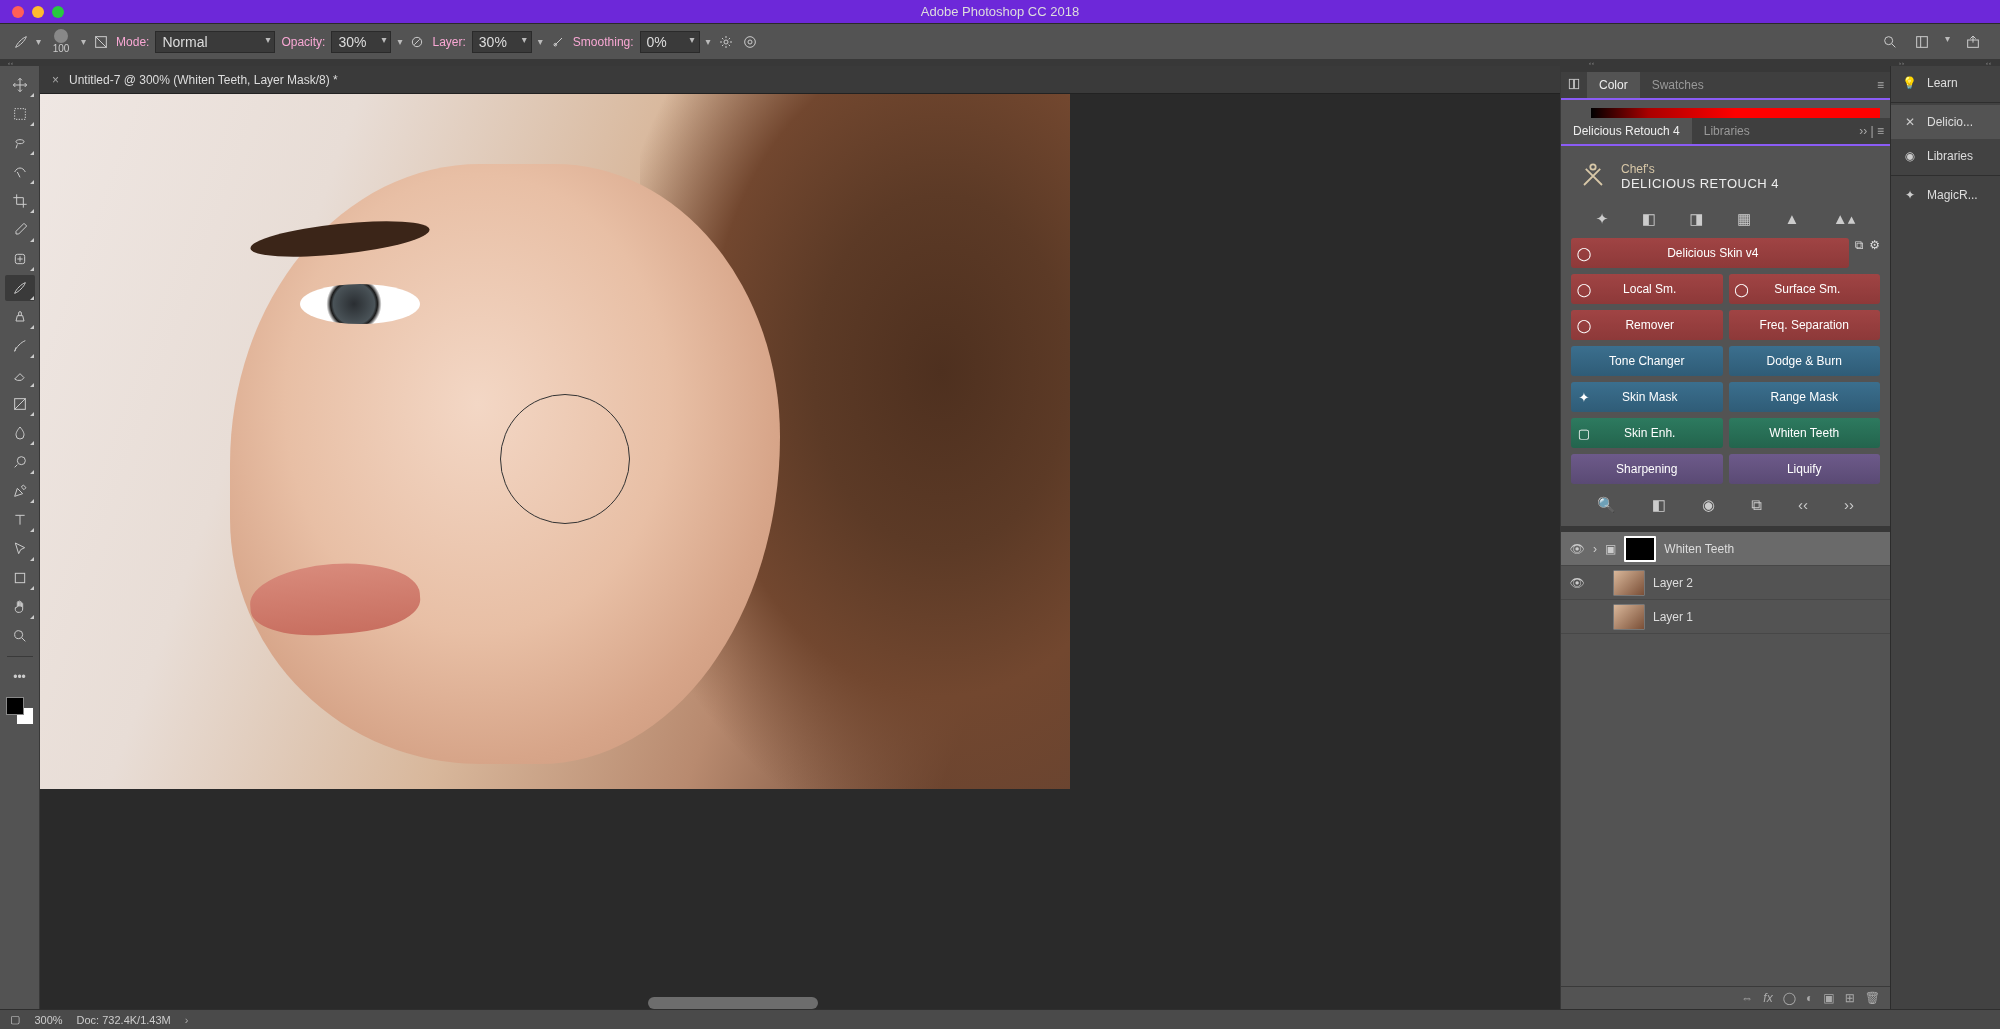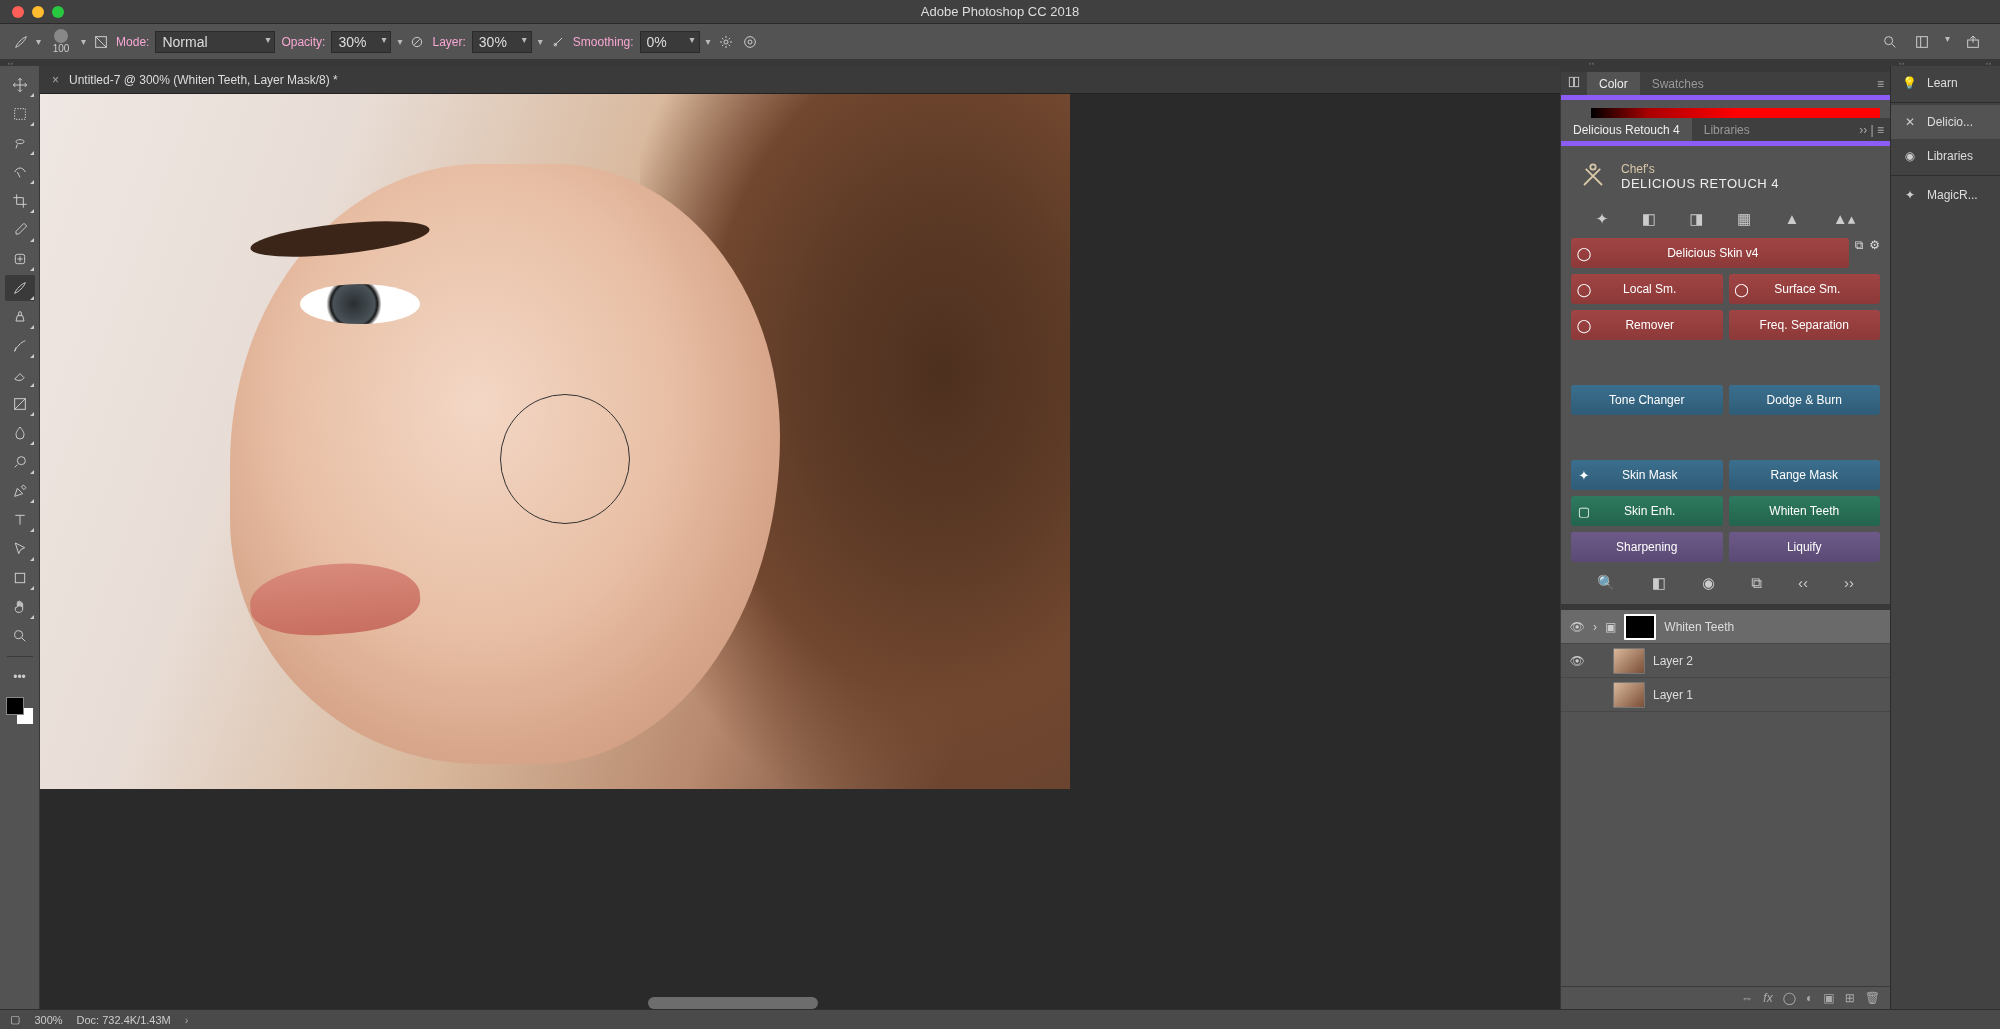--- a/index.html
+++ b/index.html
@@ -6,7 +6,7 @@
 body { background:#535353; color:#ddd; font-size:12px; overflow:hidden; width:2000px; height:1029px; }
 
 
-.titlebar { height:24px; background:#404040; display:flex; align-items:center; position:relative; border-bottom:1px solid #2a2a2a;}
+.titlebar { height:24px; background:#6d28d9; display:flex; align-items:center; position:relative; border-bottom:1px solid #2a2a2a;}
 .traffic { display:flex; gap:8px; padding-left:12px;}
 .dot{width:12px;height:12px;border-radius:50%;}
 .red{background:#ff5f57;} .yellow{background:#febc2e;} .green{background:#28c840;}

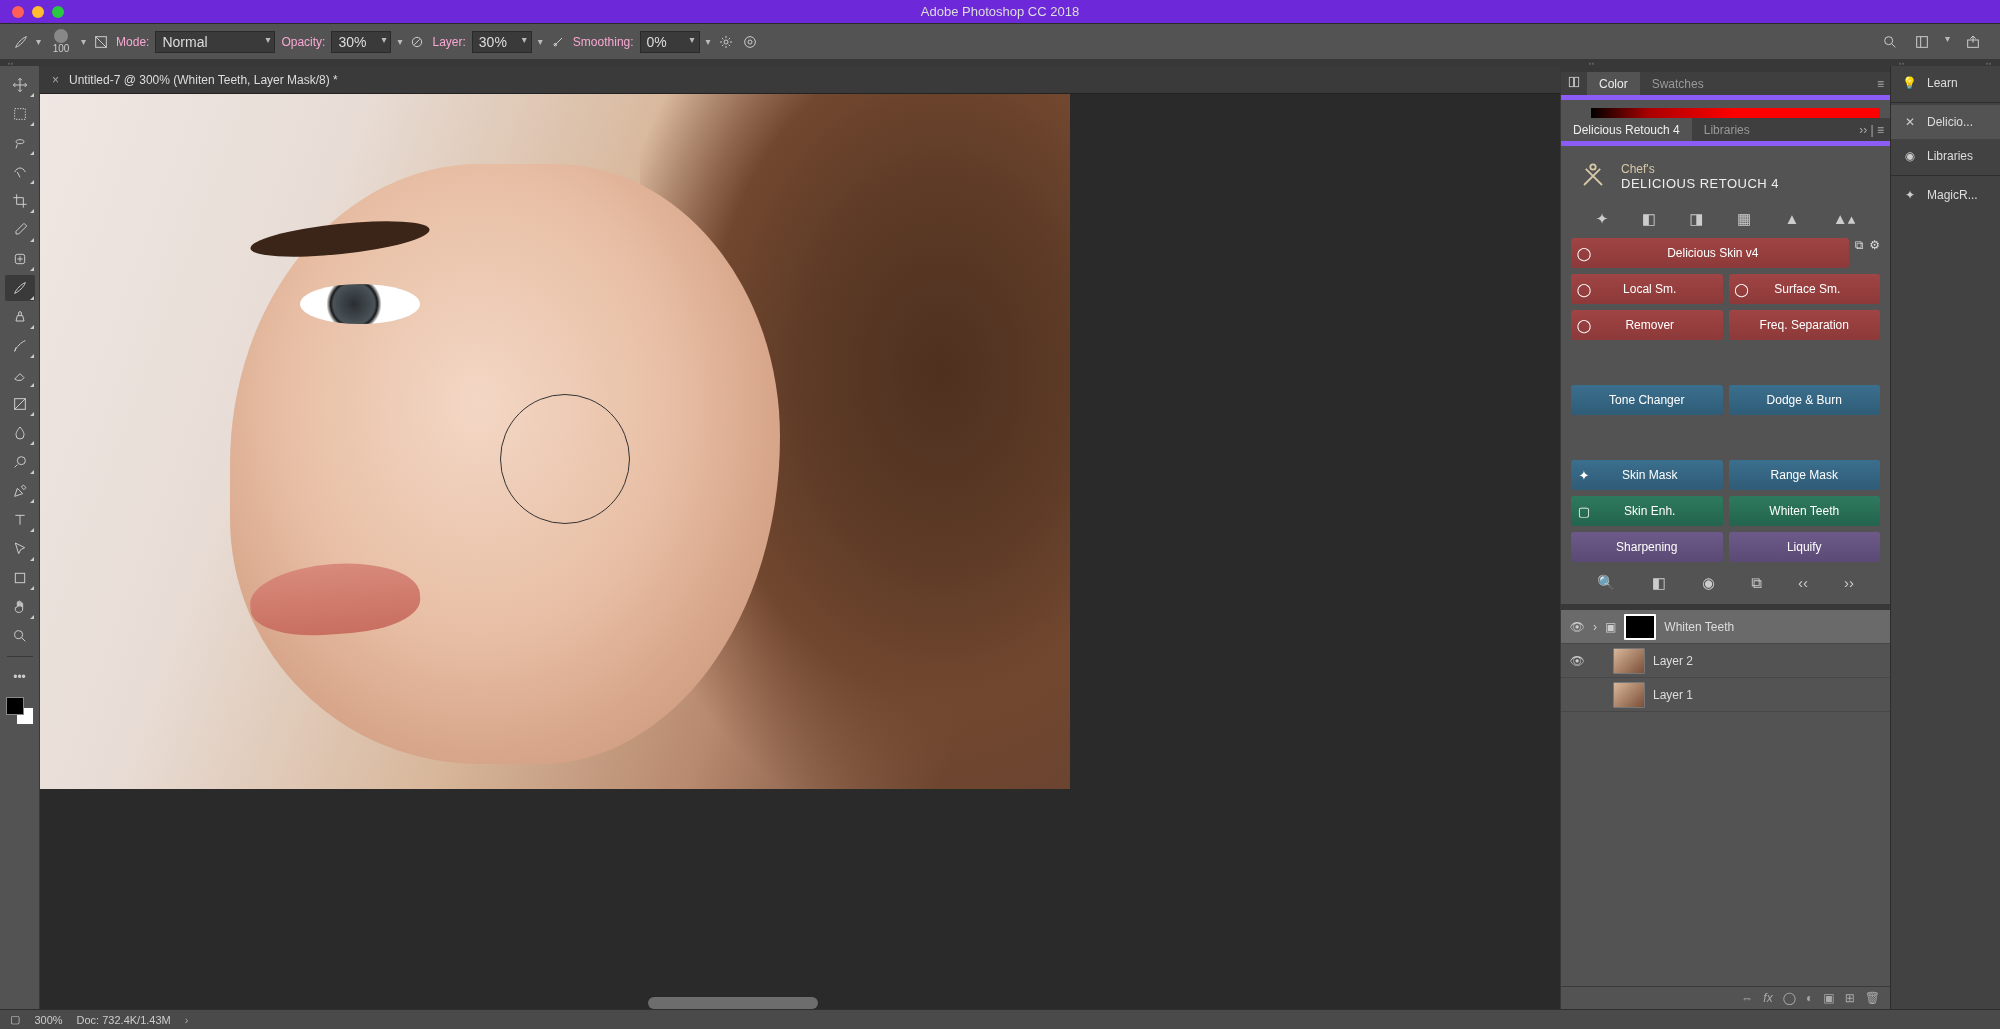--- a/index.html
+++ b/index.html
@@ -56,7 +56,7 @@
 
 .rightcol{width:330px;background:#535353;display:flex;flex-direction:column;border-left:1px solid #383838;}
 .panel{background:#535353;}
-.tabrow{display:flex;align-items:center;height:28px;background:#3f3f3f;border-bottom:5px solid #8b5cf6;padding-right:6px;}
+.tabrow{display:flex;align-items:center;height:28px;background:#3f3f3f;border-bottom:2px solid #8b5cf6;padding-right:6px;}
 .tabrow .tab{padding:0 12px;height:100%;display:flex;align-items:center;color:#999;font-size:12px;}
 .tabrow .tab.active{background:#535353;color:#eee;}
 .tabrow .menu-i{margin-left:auto;color:#aaa;}

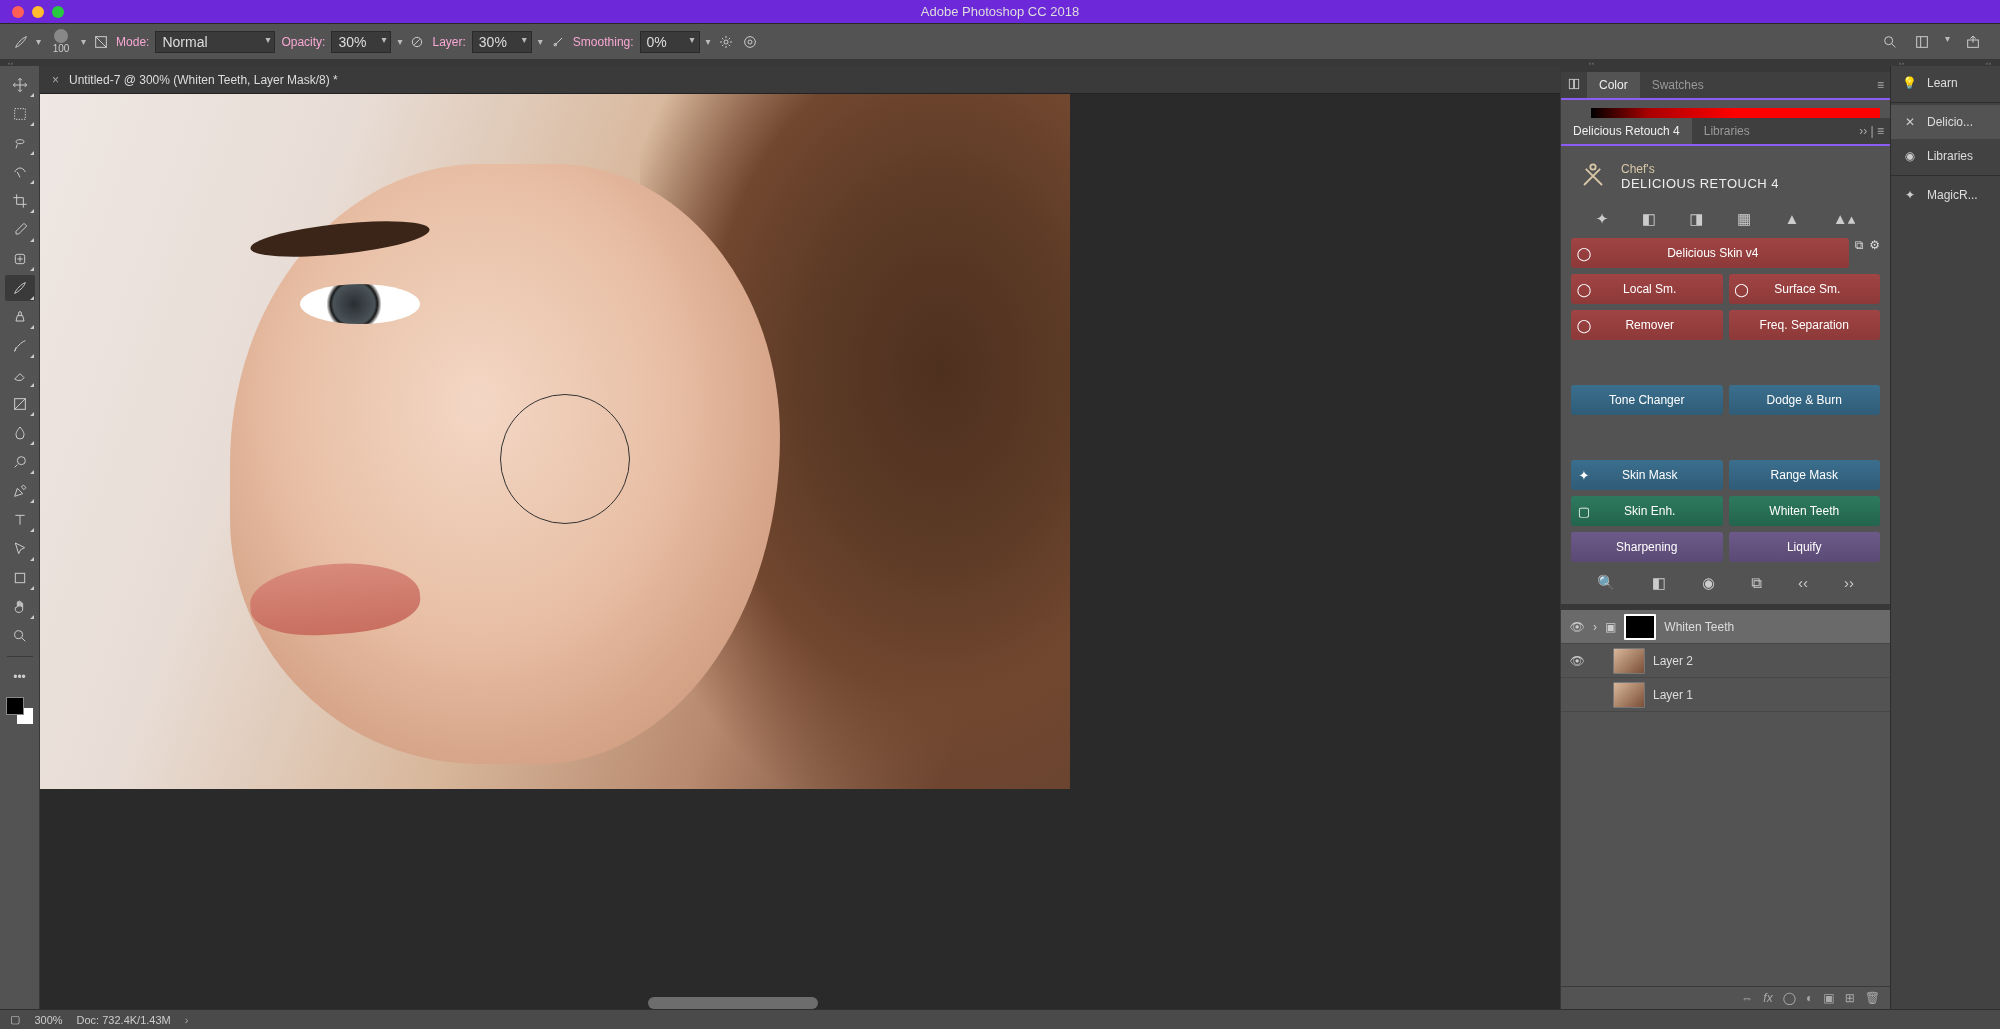--- a/index.html
+++ b/index.html
@@ -77,7 +77,7 @@
 .dr-btn .bl{flex:1;text-align:center;padding-right:20px;}
 .dr-btn.center .bl{padding-right:0;}
 .c-red{background:linear-gradient(#a04444,#8d3939);}
-.c-blue{background:linear-gradient(#3b6f8e,#2f5c77);margin-top:39px;}
+.c-blue{background:linear-gradient(#3b6f8e,#2f5c77);}
 .c-green{background:linear-gradient(#2d7a5f,#23644d);}
 .c-purp{background:linear-gradient(#6d5a8a,#5a4a74);}
 .dr-bottom{display:flex;justify-content:space-around;padding:12px 18px;}

